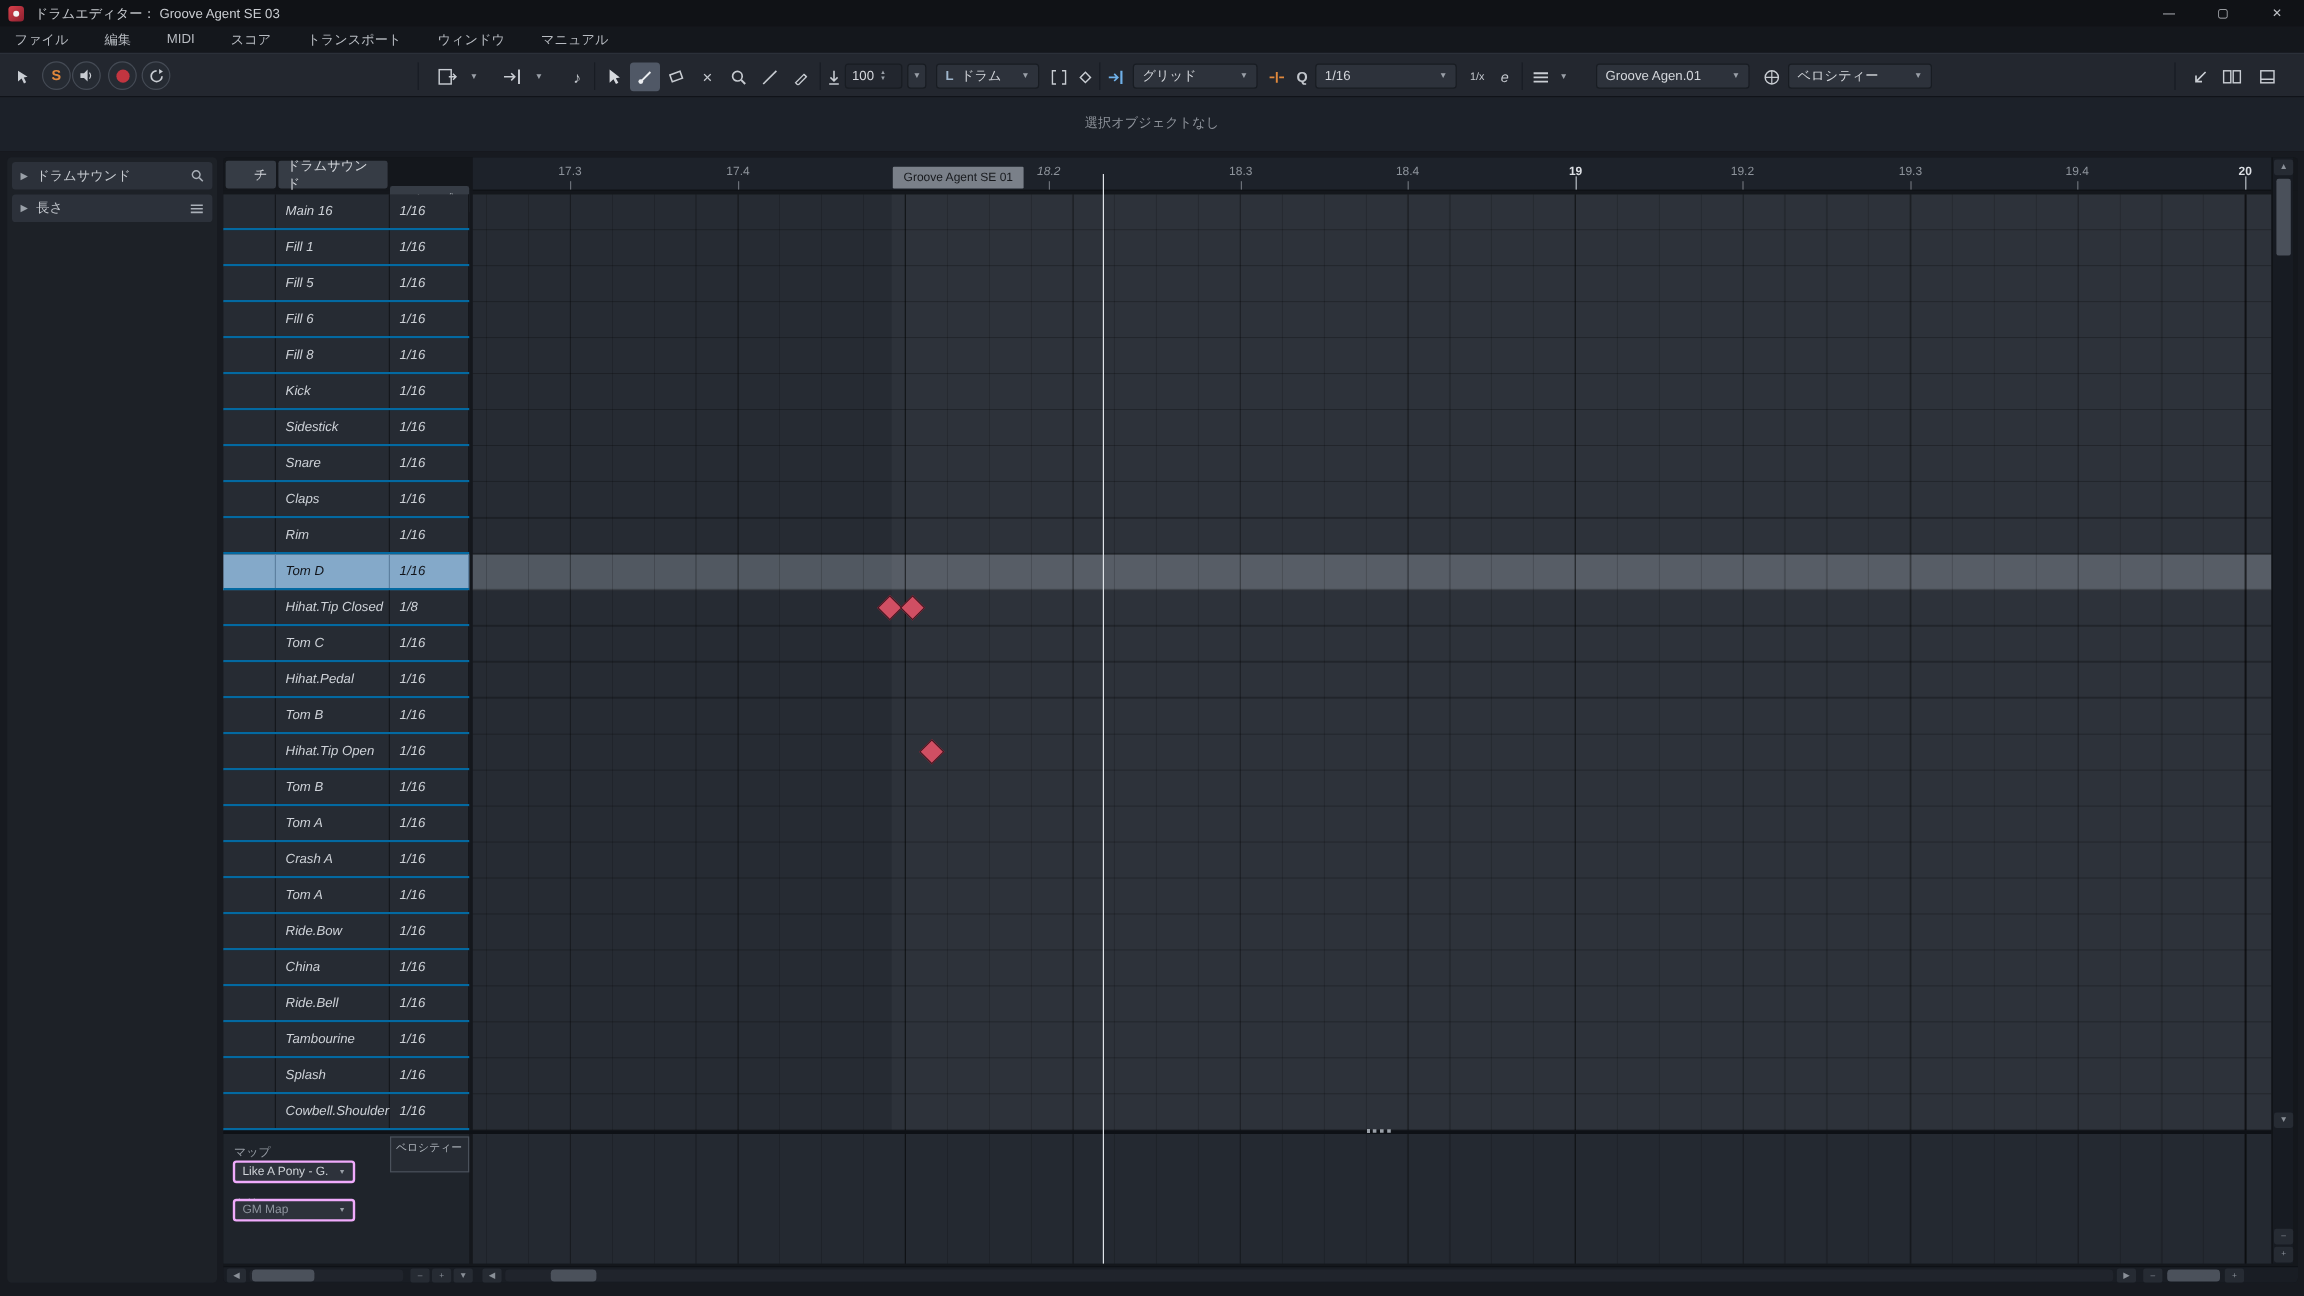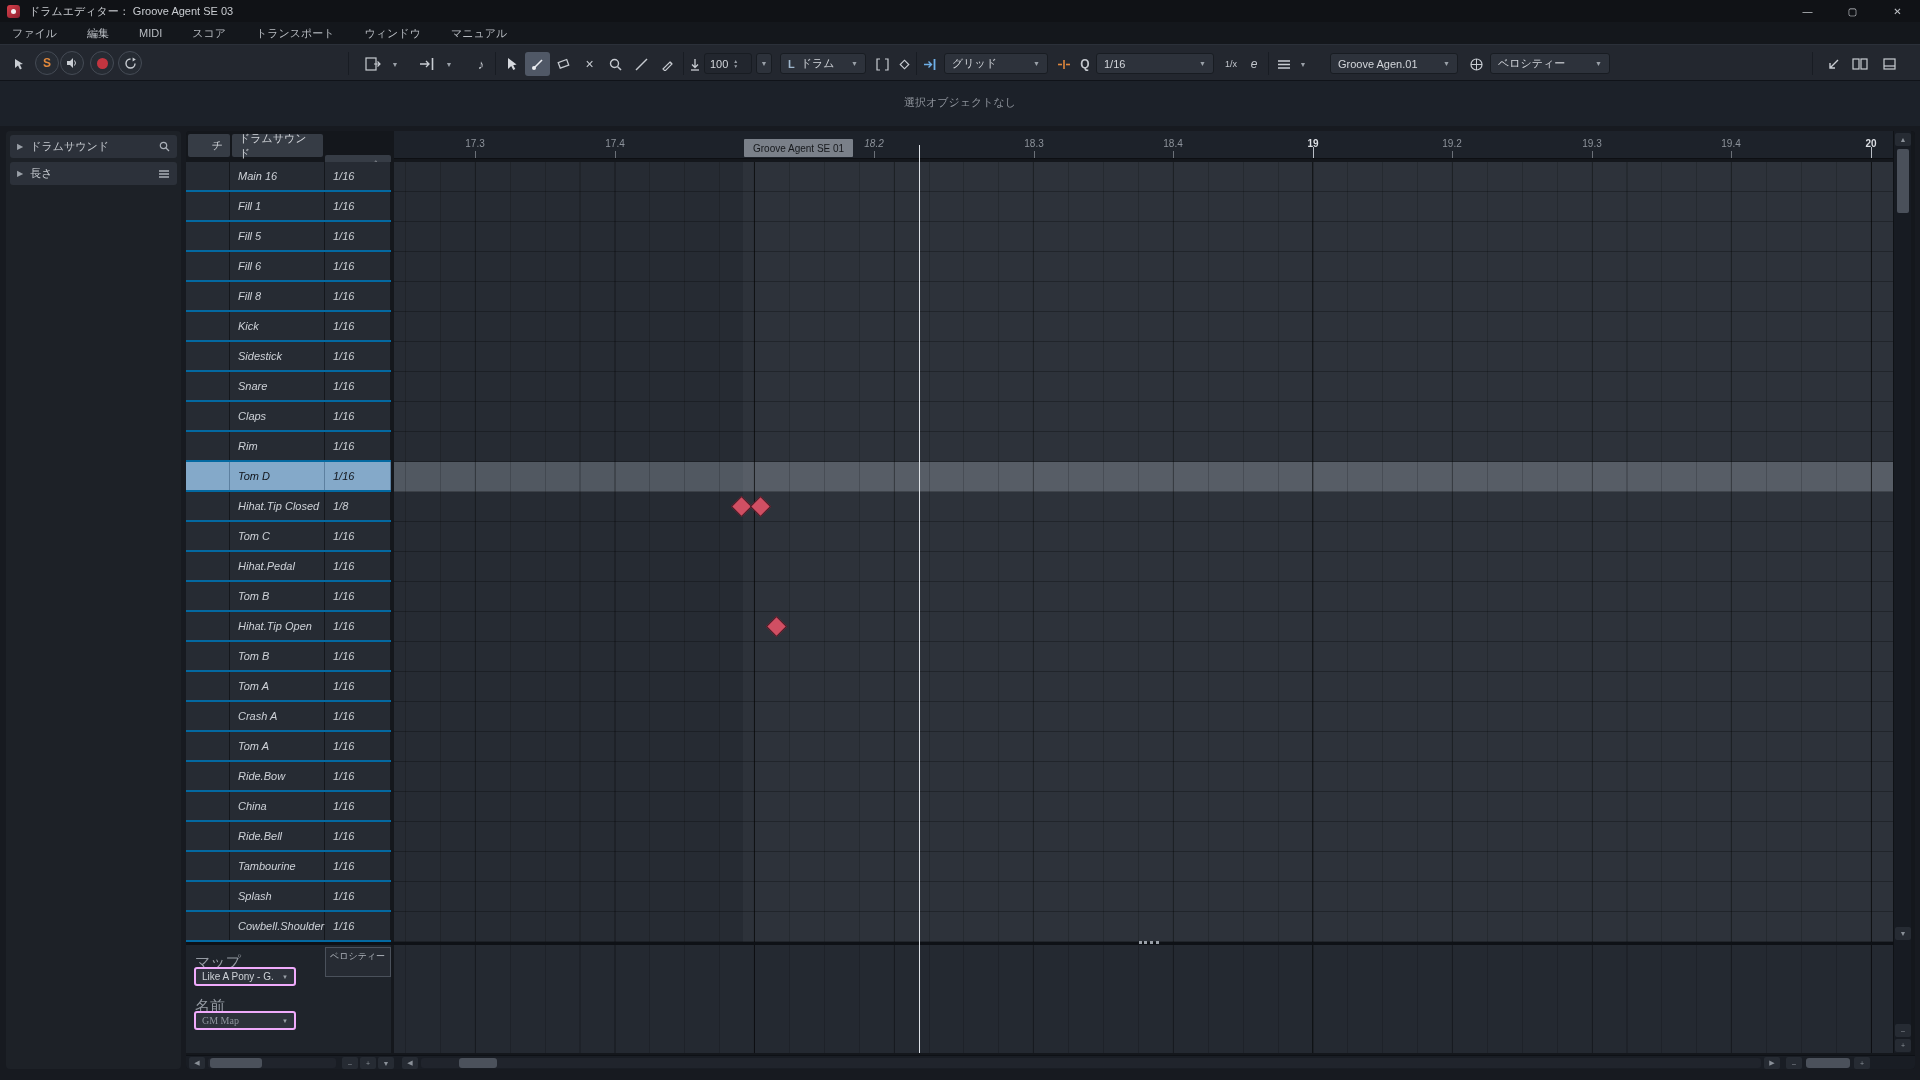--- a/index.html
+++ b/index.html
@@ -75,7 +75,7 @@
   .lane-handle{position:absolute;top:810px;width:20px;height:0;border-top:3px dotted #9aa0a8;z-index:4;}
   .lane{position:absolute;left:208px;top:814px;width:1499px;height:108px;background:#242931;}
   .map-area{position:absolute;left:0;top:814px;width:205px;height:108px;background:#1f242b;}
-  .map-label{position:absolute;left:9px;font-size:15px;color:#959ba3;text-align:center;}
+  .map-label{position:absolute;left:9px;font-size:10px;color:#959ba3;text-align:center;}
   .mapdd{position:absolute;left:8px;width:102px;height:19px;background:#2d323b;border:2px solid #f0abfc;border-radius:3px;display:flex;align-items:center;padding:0 6px;font-size:10px;color:#cfd3d8;gap:4px;}
   .mapdd .arr{margin-left:auto;font-size:6px;color:#9aa0a8;}
   .mapdd.dim{color:#8e949e;}

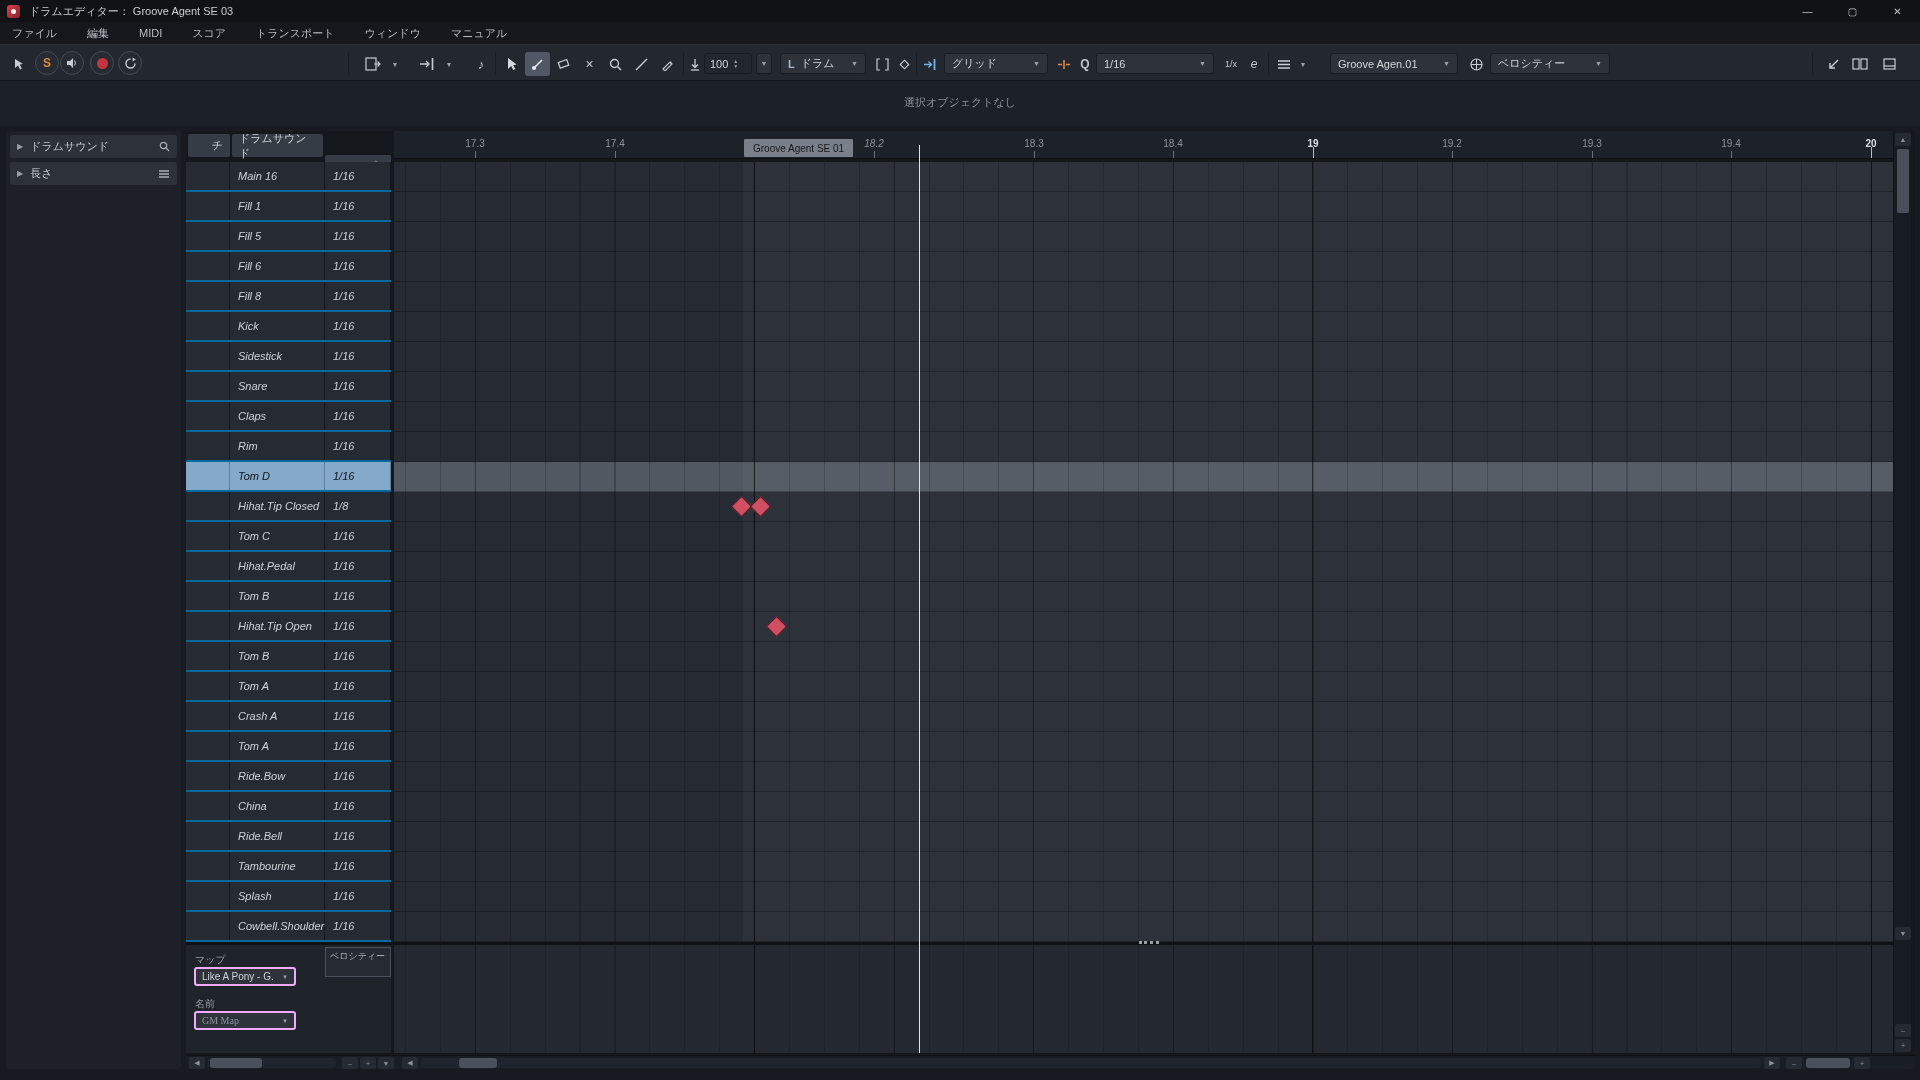--- a/index.html
+++ b/index.html
@@ -533,7 +533,7 @@
         <span class="arr">▼</span>
       </div>
       <div class="map-label" style="top:52px;">名前</div>
-      <div class="mapdd dim" style="top:66px;font-family:Liberation Serif, serif;">
+      <div class="mapdd dim" style="top:54px;">
         <span>GM Map</span>
         <span class="arr">▼</span>
       </div>

